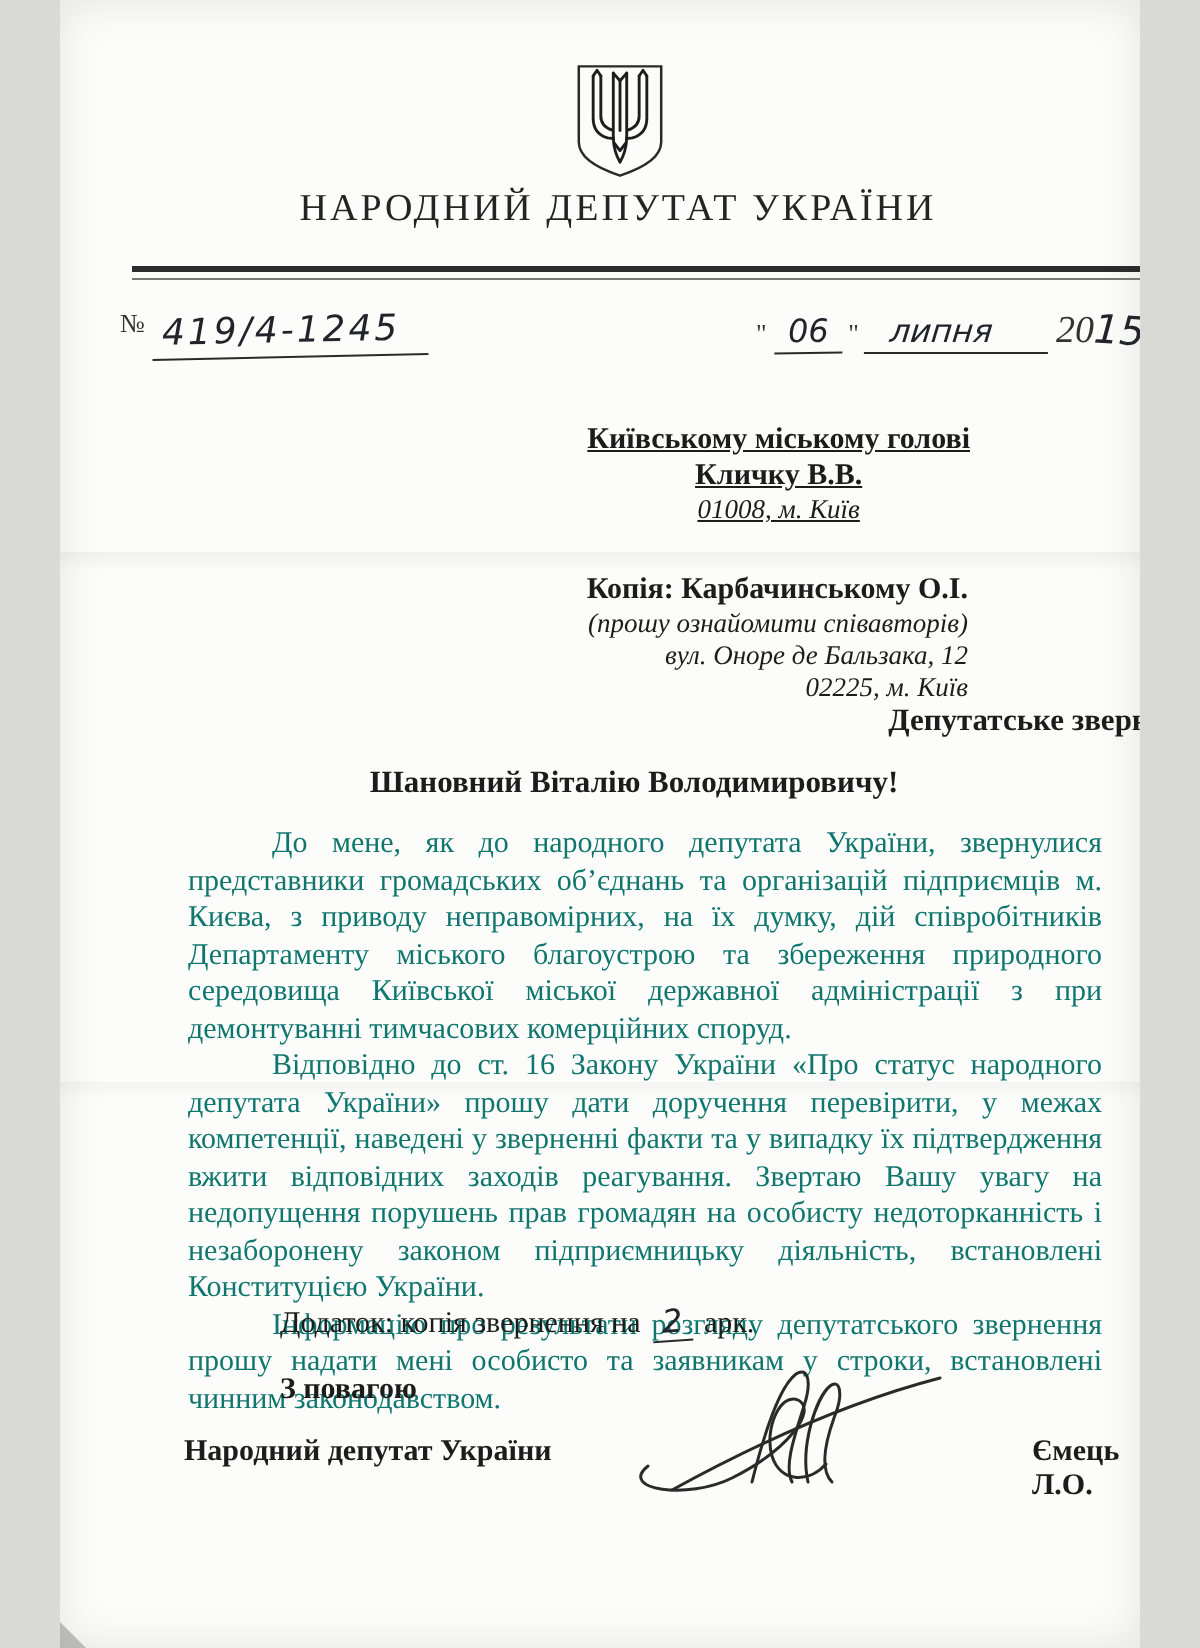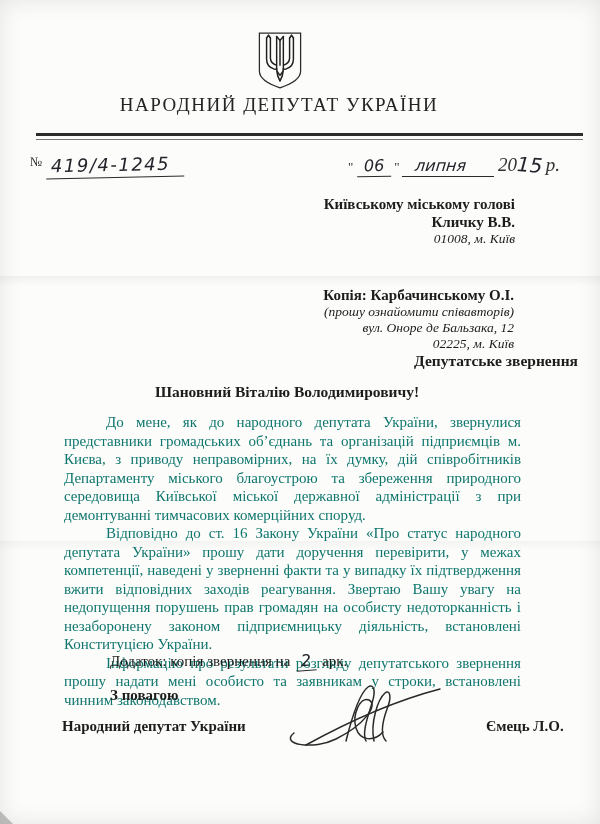--- a/index.html
+++ b/index.html
@@ -4,7 +4,7 @@
 <style>
   html,body{margin:0;padding:0;background:#d9d9d6;}
   .page{
-    position:relative;width:600px;height:824px;margin:0 auto;
+    position:relative;width:540px;height:824px;margin:0 auto;
     background:#fcfcfa;overflow:hidden;
     font-family:"Liberation Serif",serif;color:#1c1c1c;
     box-shadow:inset 0 0 22px rgba(100,100,100,.16);

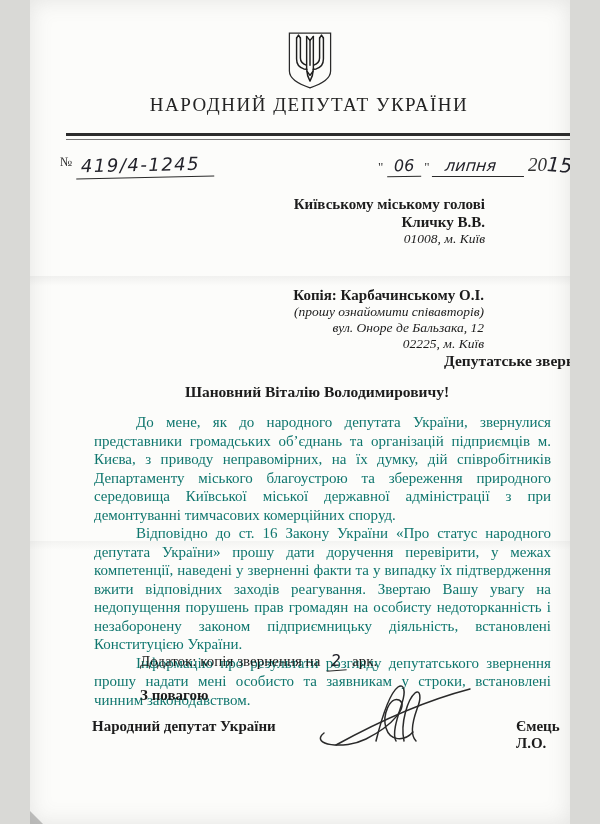--- a/index.html
+++ b/index.html
@@ -33,7 +33,7 @@
     padding:0 22px 1px 12px;min-width:58px;transform:skewX(-6deg);}
   .yr{font-size:19px;font-style:italic;}
   .yr-hand{font-size:20px;line-height:1;display:inline-block;transform:rotate(4deg);position:relative;top:1px;}
-  .recipient{position:absolute;top:195px;right:85px;text-align:right;line-height:1.2;white-space:nowrap;}
+  .recipient{position:absolute;top:211px;right:85px;text-align:center;line-height:1.2;white-space:nowrap;text-decoration:underline;}
   .copy-block{position:absolute;top:287px;right:86px;text-align:right;line-height:1.16;white-space:nowrap;}
   .addr-b{font-weight:bold;font-size:15px;}
   .addr-i{font-style:italic;font-size:13.5px;}

